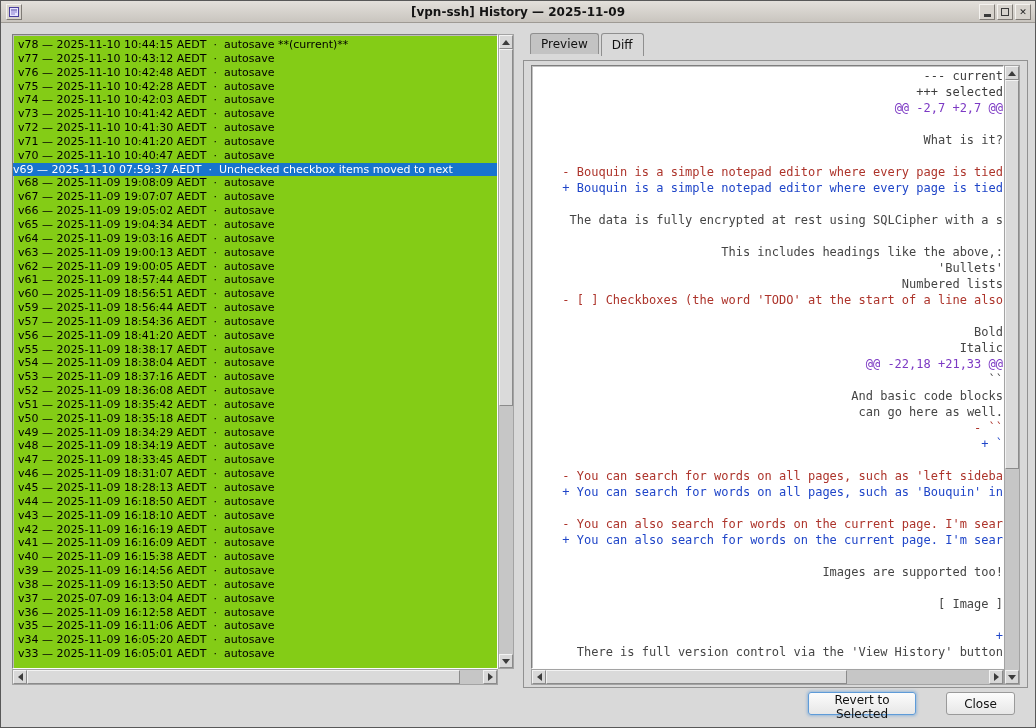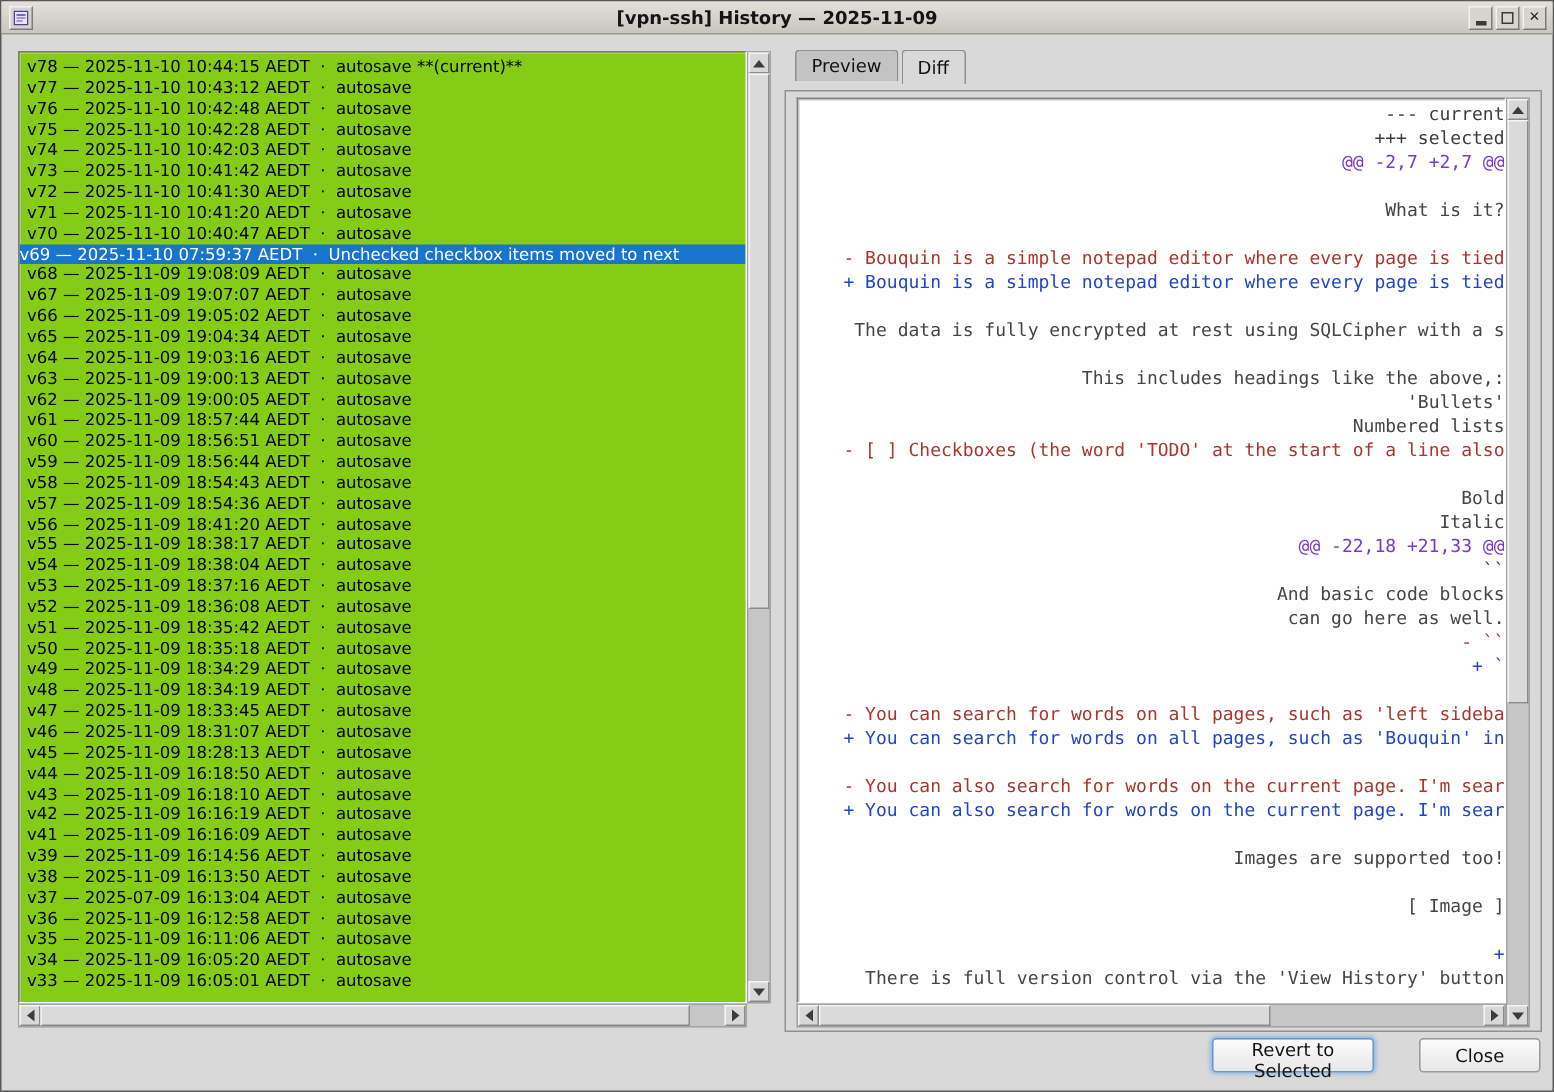--- a/index.html
+++ b/index.html
@@ -140,7 +140,6 @@
       <div class="list-row">v61 — 2025-11-09 18:57:44 AEDT  ·  autosave</div>
       <div class="list-row">v60 — 2025-11-09 18:56:51 AEDT  ·  autosave</div>
       <div class="list-row">v59 — 2025-11-09 18:56:44 AEDT  ·  autosave</div>
-      <div class="list-row">v58 — 2025-11-09 18:54:43 AEDT  ·  autosave</div>
       <div class="list-row">v57 — 2025-11-09 18:54:36 AEDT  ·  autosave</div>
       <div class="list-row">v56 — 2025-11-09 18:41:20 AEDT  ·  autosave</div>
       <div class="list-row">v55 — 2025-11-09 18:38:17 AEDT  ·  autosave</div>

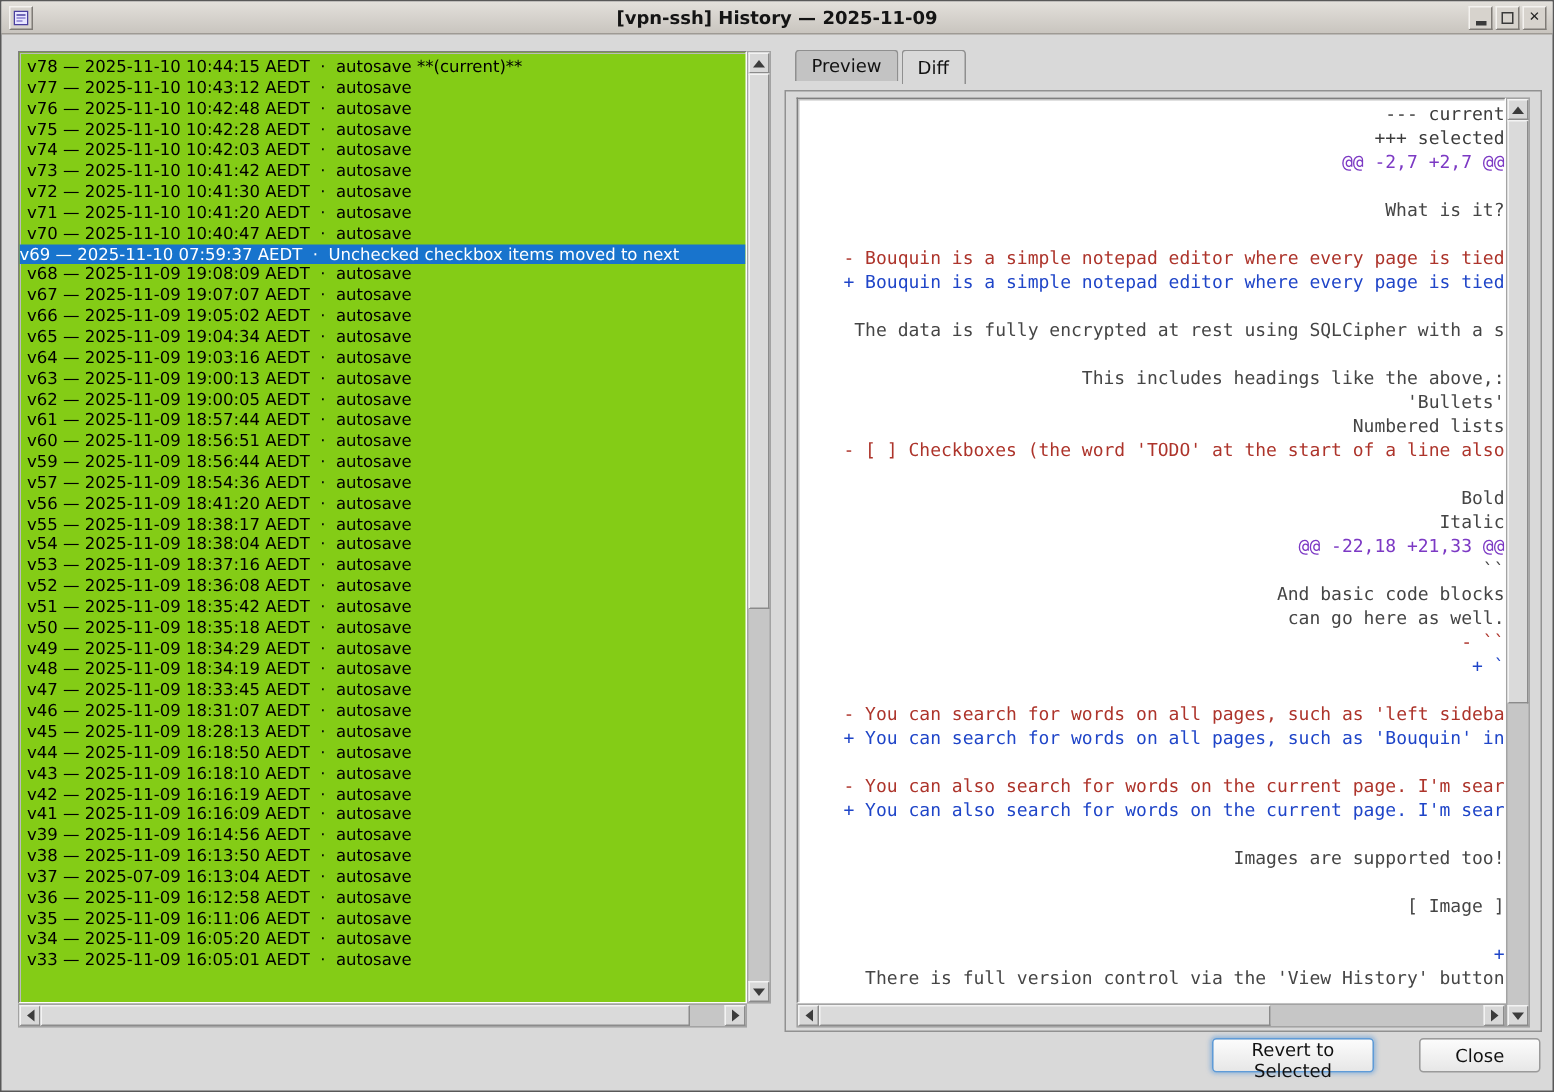--- a/index.html
+++ b/index.html
@@ -157,6 +157,7 @@
       <div class="list-row">v43 — 2025-11-09 16:18:10 AEDT  ·  autosave</div>
       <div class="list-row">v42 — 2025-11-09 16:16:19 AEDT  ·  autosave</div>
       <div class="list-row">v41 — 2025-11-09 16:16:09 AEDT  ·  autosave</div>
+      <div class="list-row">v40 — 2025-11-09 16:15:38 AEDT  ·  autosave</div>
       <div class="list-row">v39 — 2025-11-09 16:14:56 AEDT  ·  autosave</div>
       <div class="list-row">v38 — 2025-11-09 16:13:50 AEDT  ·  autosave</div>
       <div class="list-row">v37 — 2025-07-09 16:13:04 AEDT  ·  autosave</div>

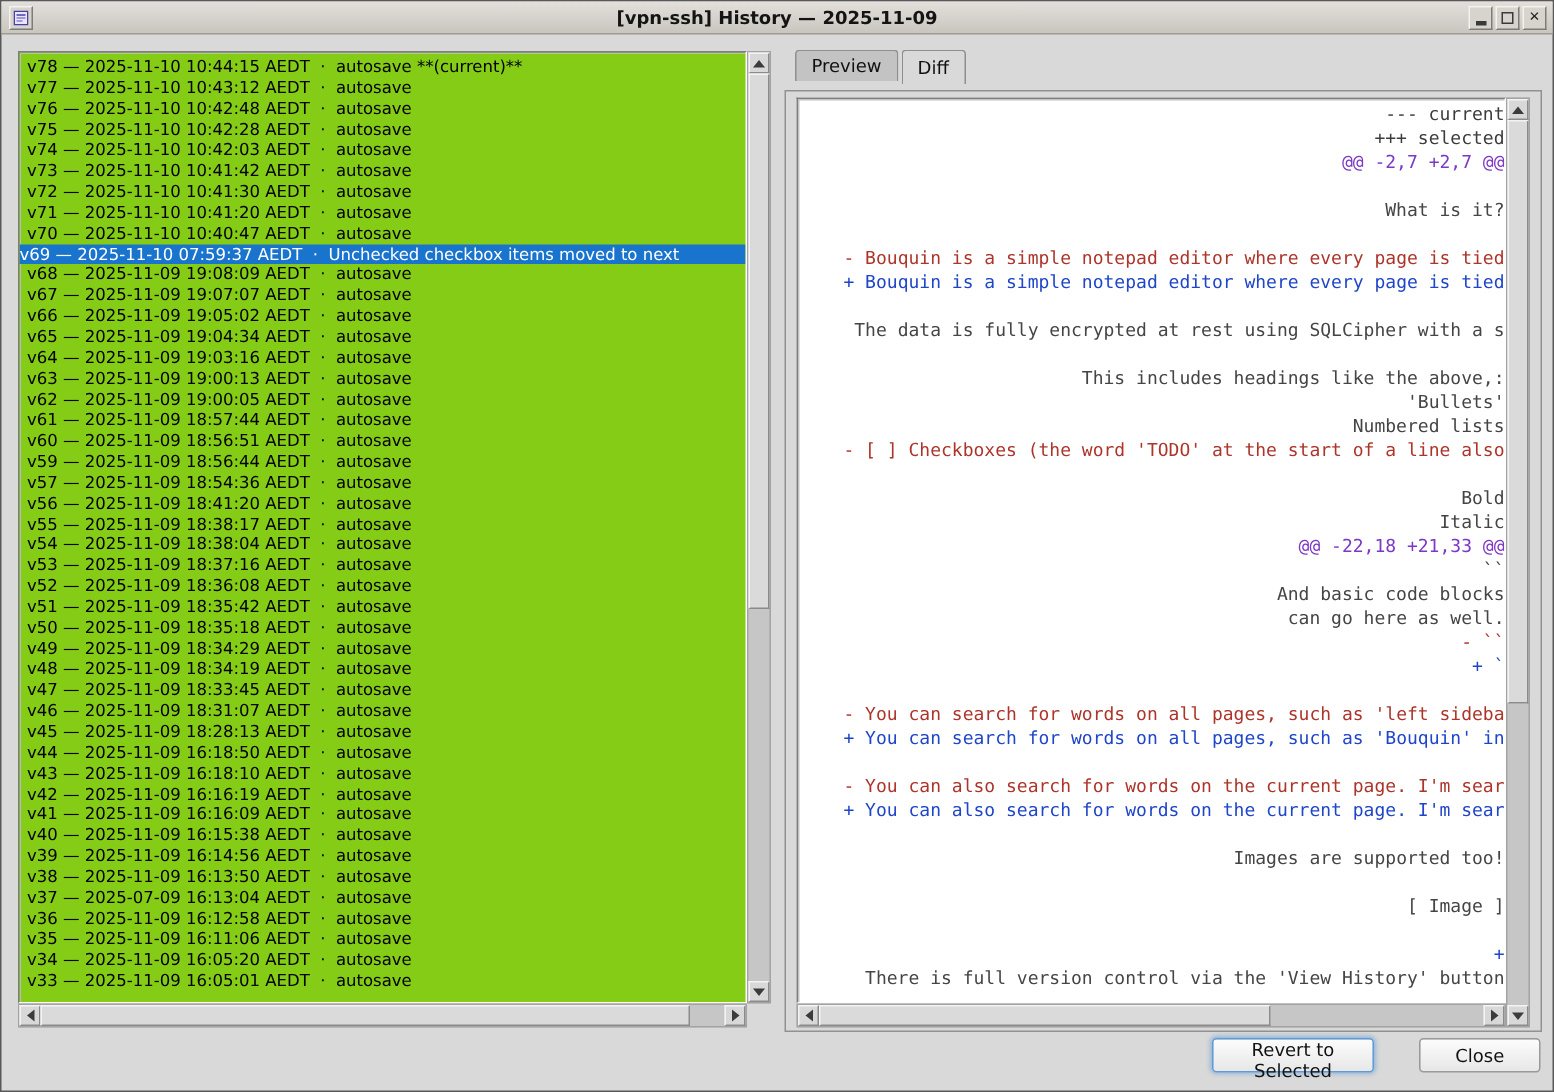--- a/index.html
+++ b/index.html
@@ -89,7 +89,7 @@
          border-radius:3px; color:#111; cursor:default; }
   .btn.revert { left:807px; top:691px; width:108px; border-color:#5e9bd8;
                 box-shadow:0 0 3px 1px rgba(94,155,216,.55); }
-  .btn.closebtn { left:945px; top:691px; width:81px; }
+  .btn.closebtn { left:945px; top:691px; width:69px; }
 </style>
 </head>
 <body>

